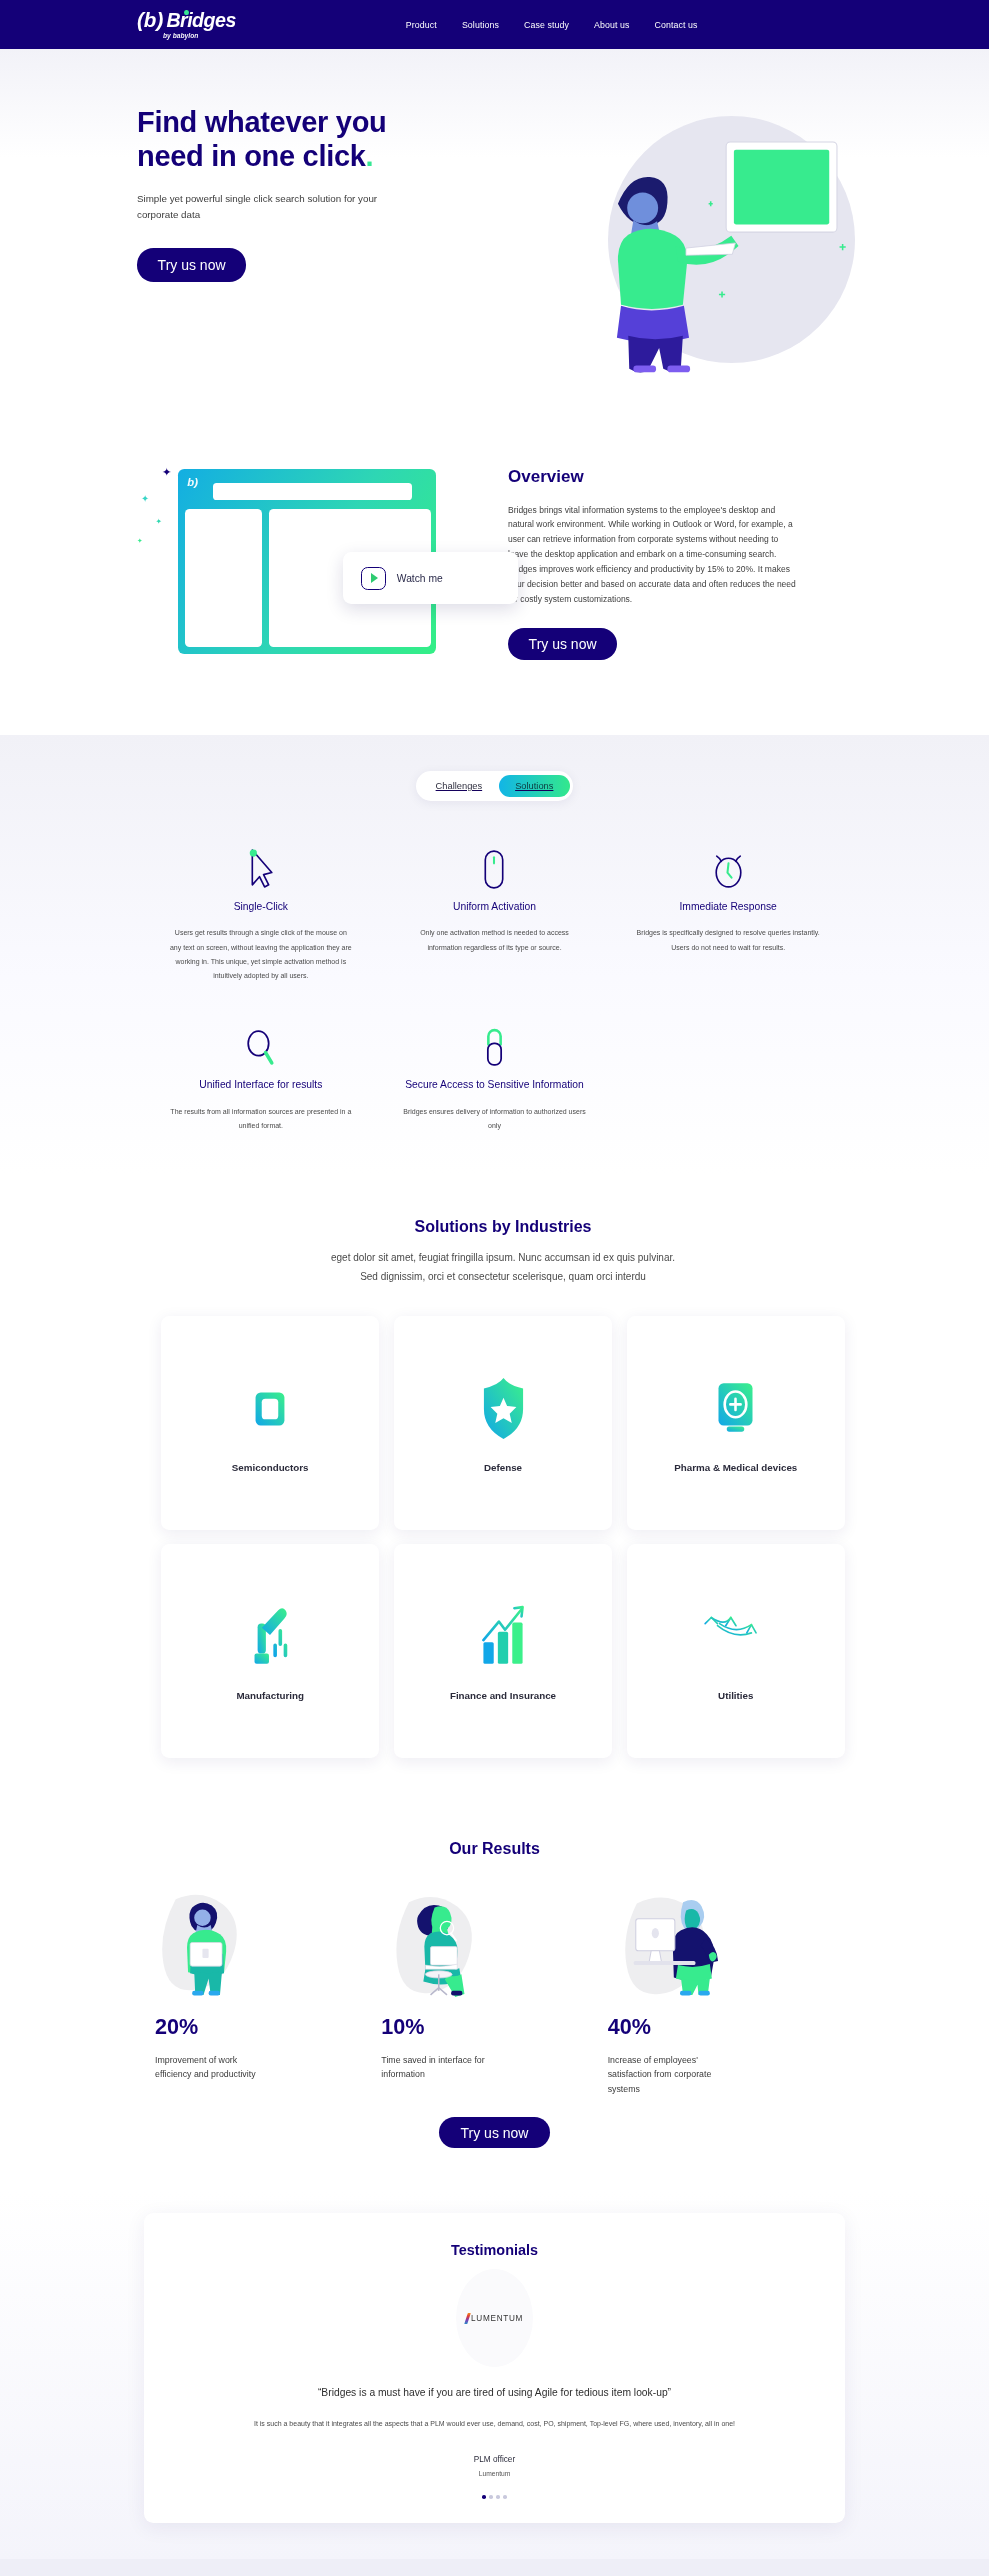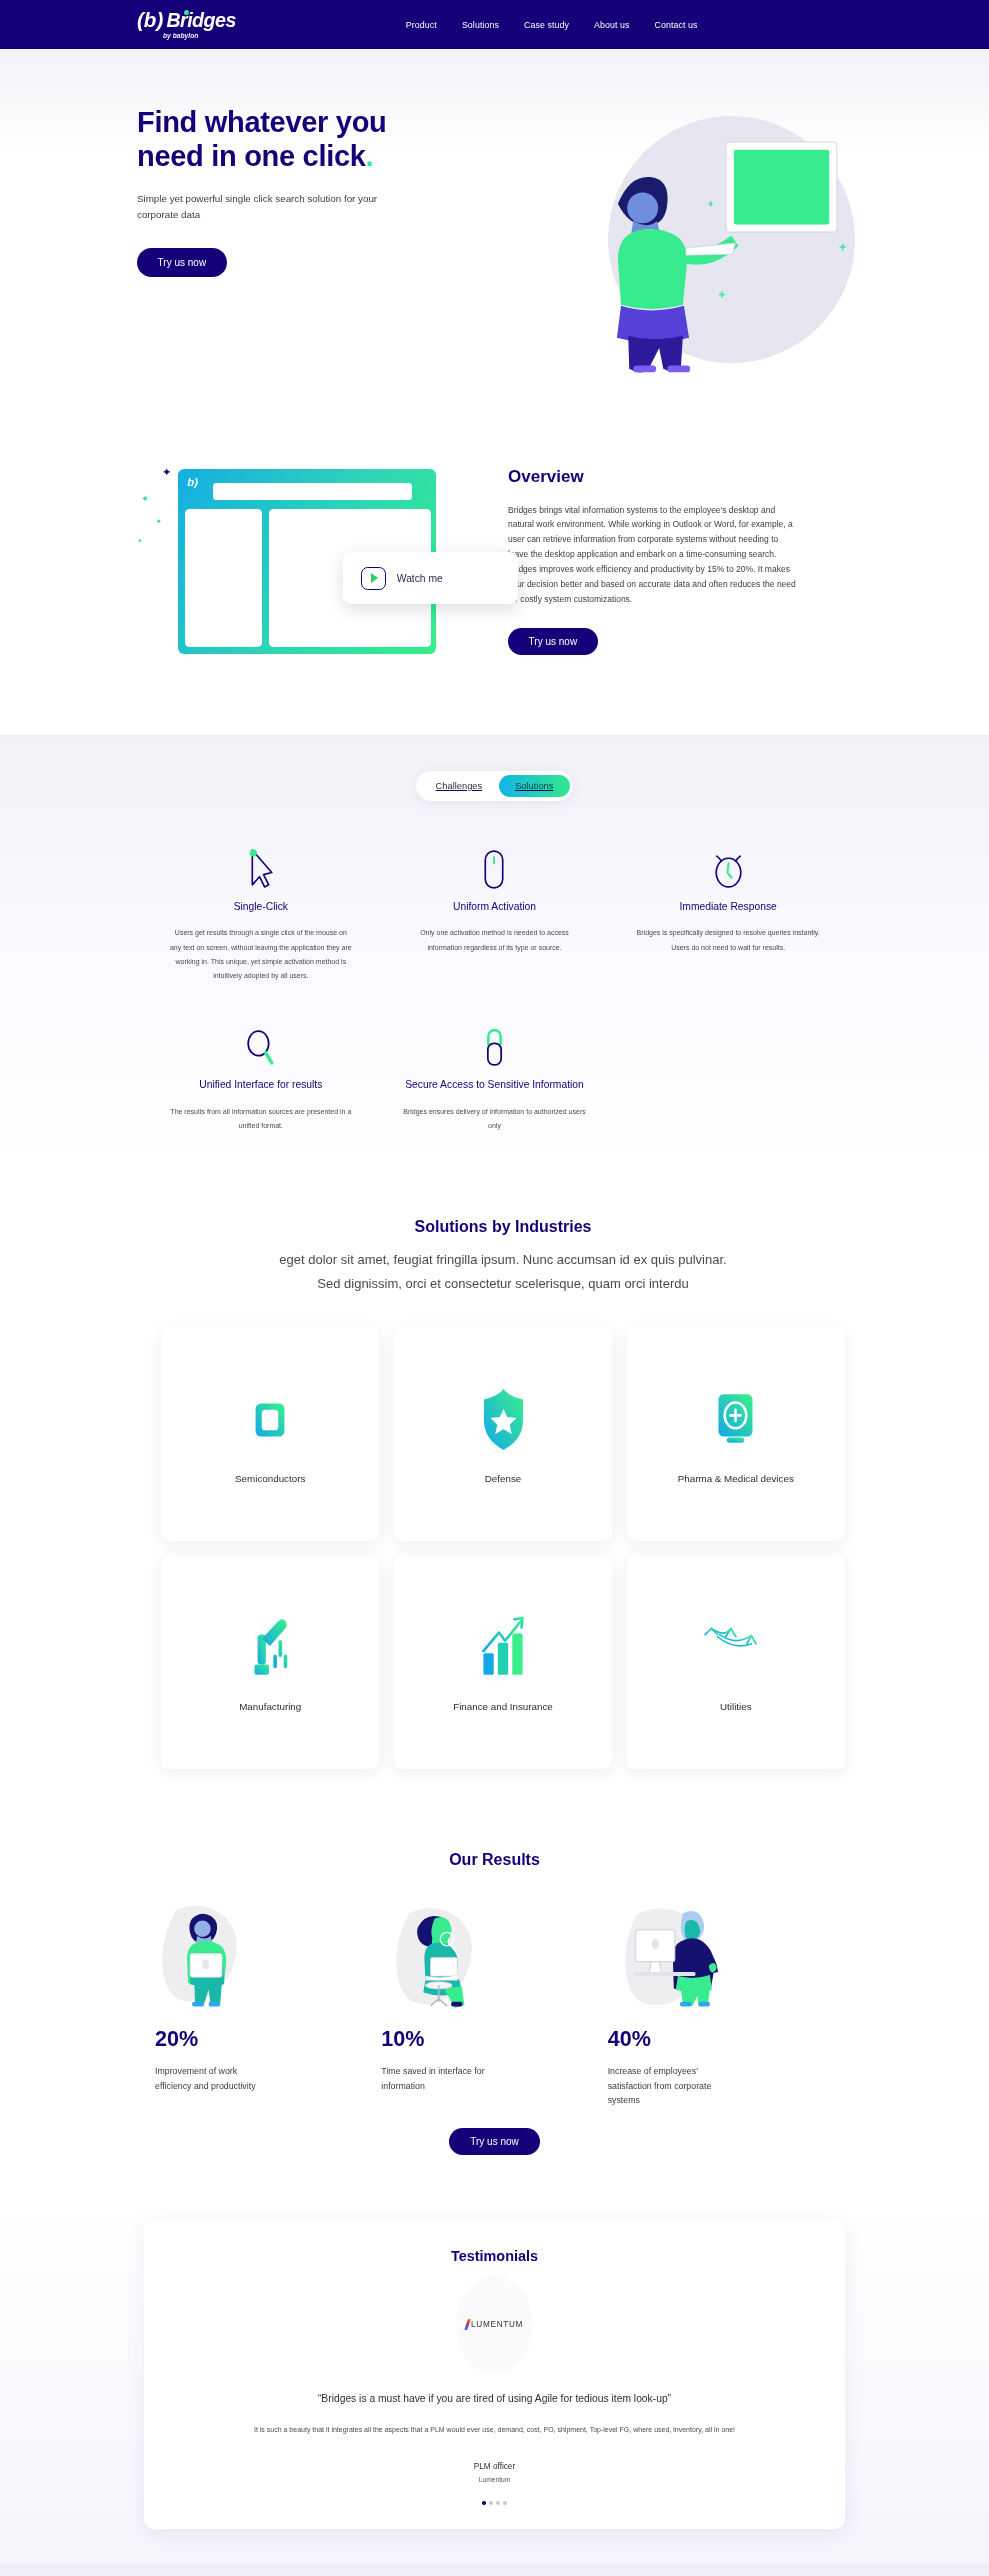--- a/index.html
+++ b/index.html
@@ -57,7 +57,7 @@
   .hero-p { margin-top:17.5px; font-size:9.8px; line-height:1.65; color:#3d3d3d; max-width:242px; }
   .btn {
     display:inline-block; background:#140078; color:#fff;
-    font-size:10px; padding:8.8px 20.6px; border-radius:16.5px;
+    font-size:14px; padding:8.8px 20.6px; border-radius:16.5px;
     border:none; cursor:pointer; margin-top:25px;
     font-family:inherit;
   }

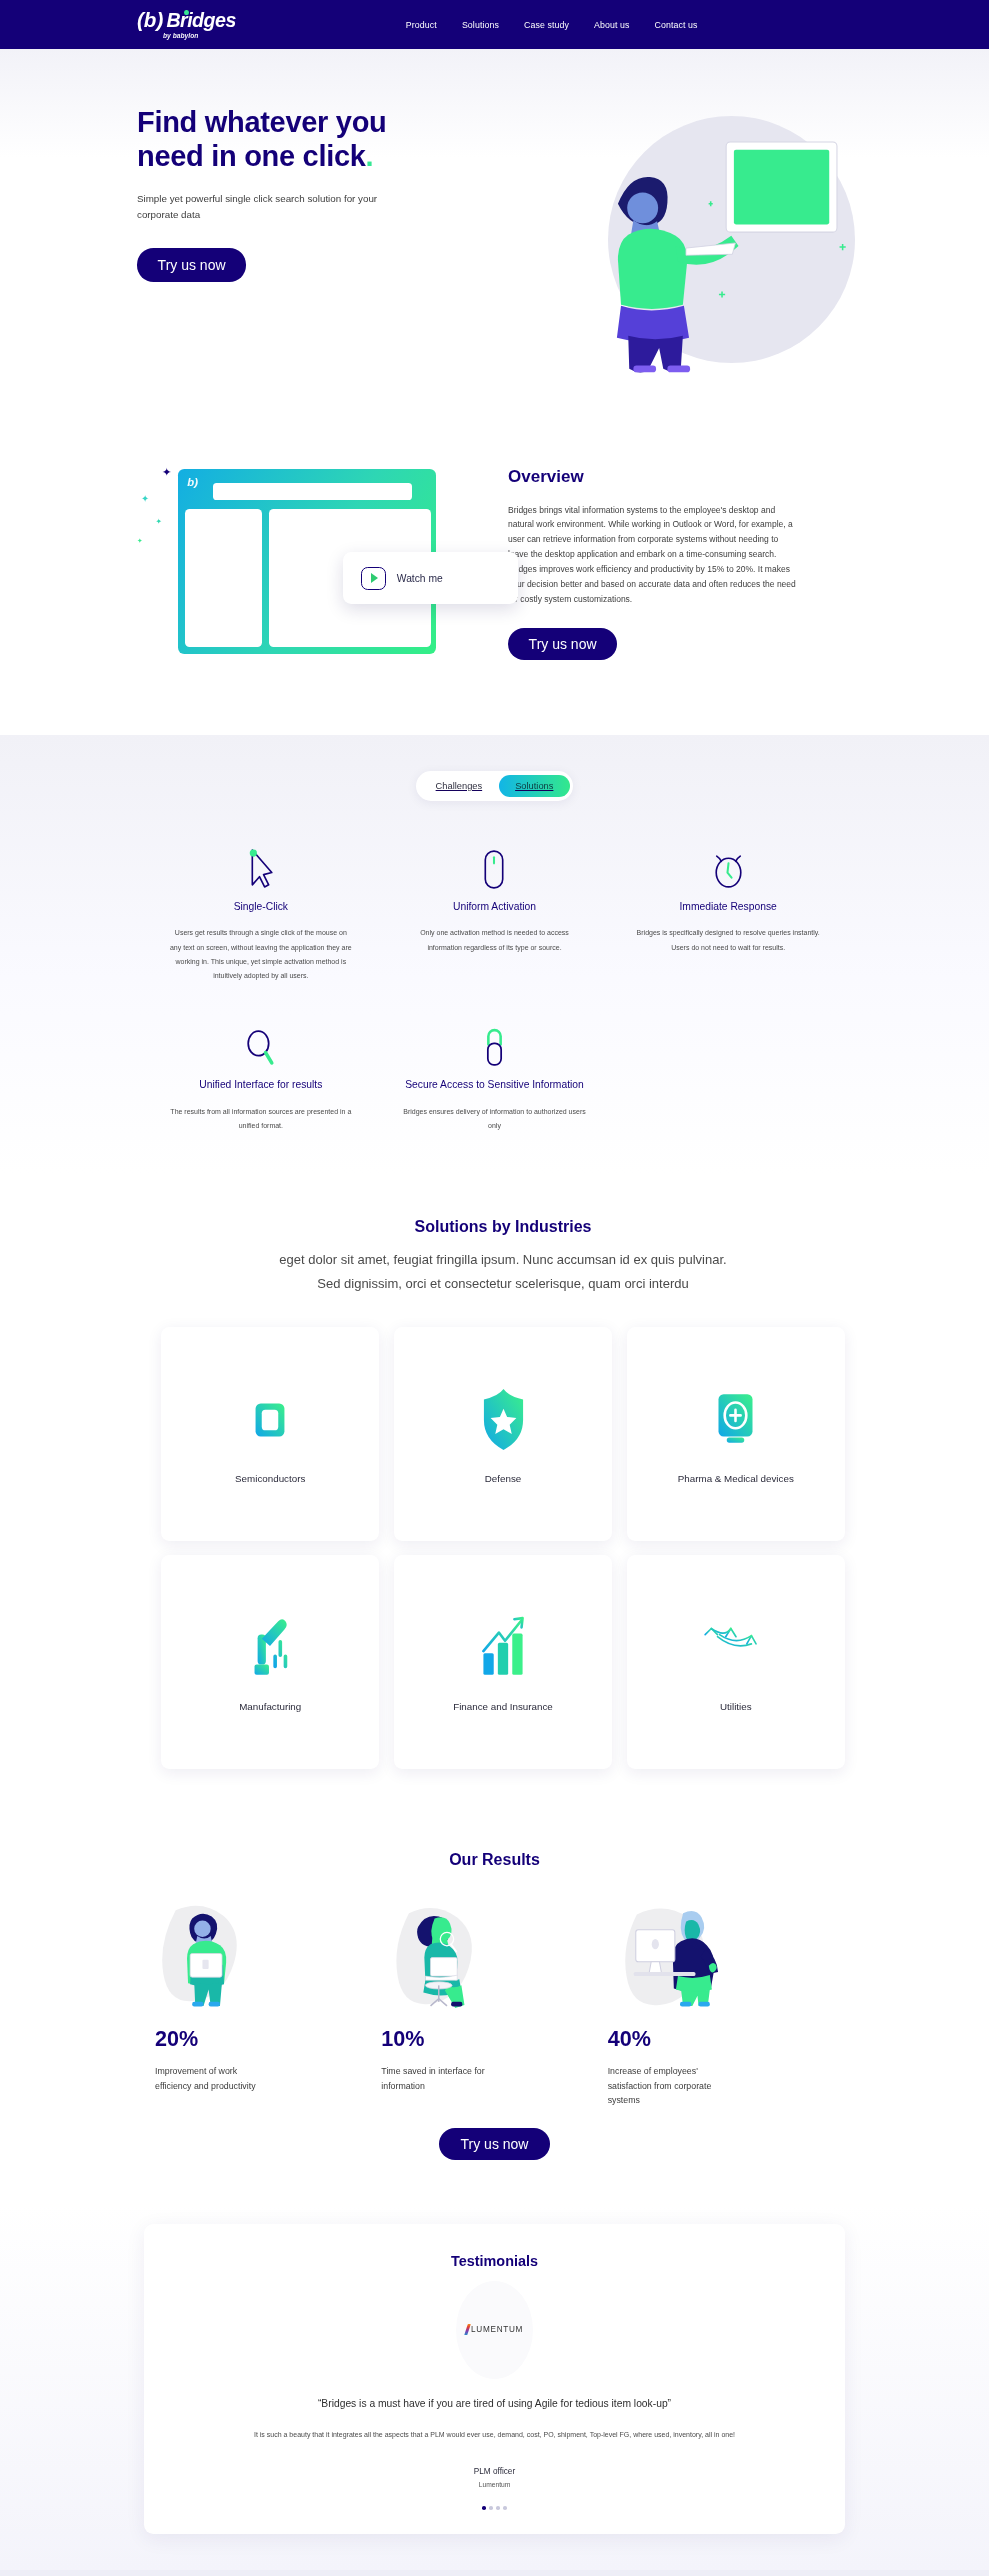--- a/index.html
+++ b/index.html
@@ -139,7 +139,7 @@
   
   .industries { background:#fff; padding:44px 0 46px 17px; }
   .sec-h2 { text-align:center; font-size:16px; font-weight:700; color:#140078; }
-  .sec-sub { text-align:center; margin-top:11.3px; font-size:13px; line-height:1.9; color:#4a4a4a; }
+  .sec-sub { text-align:center; margin-top:11.3px; font-size:10px; line-height:1.9; color:#4a4a4a; }
   .igrid {
     display:grid; grid-template-columns:repeat(3,1fr); gap:14.4px;
     padding:30px 144px 0 144px;

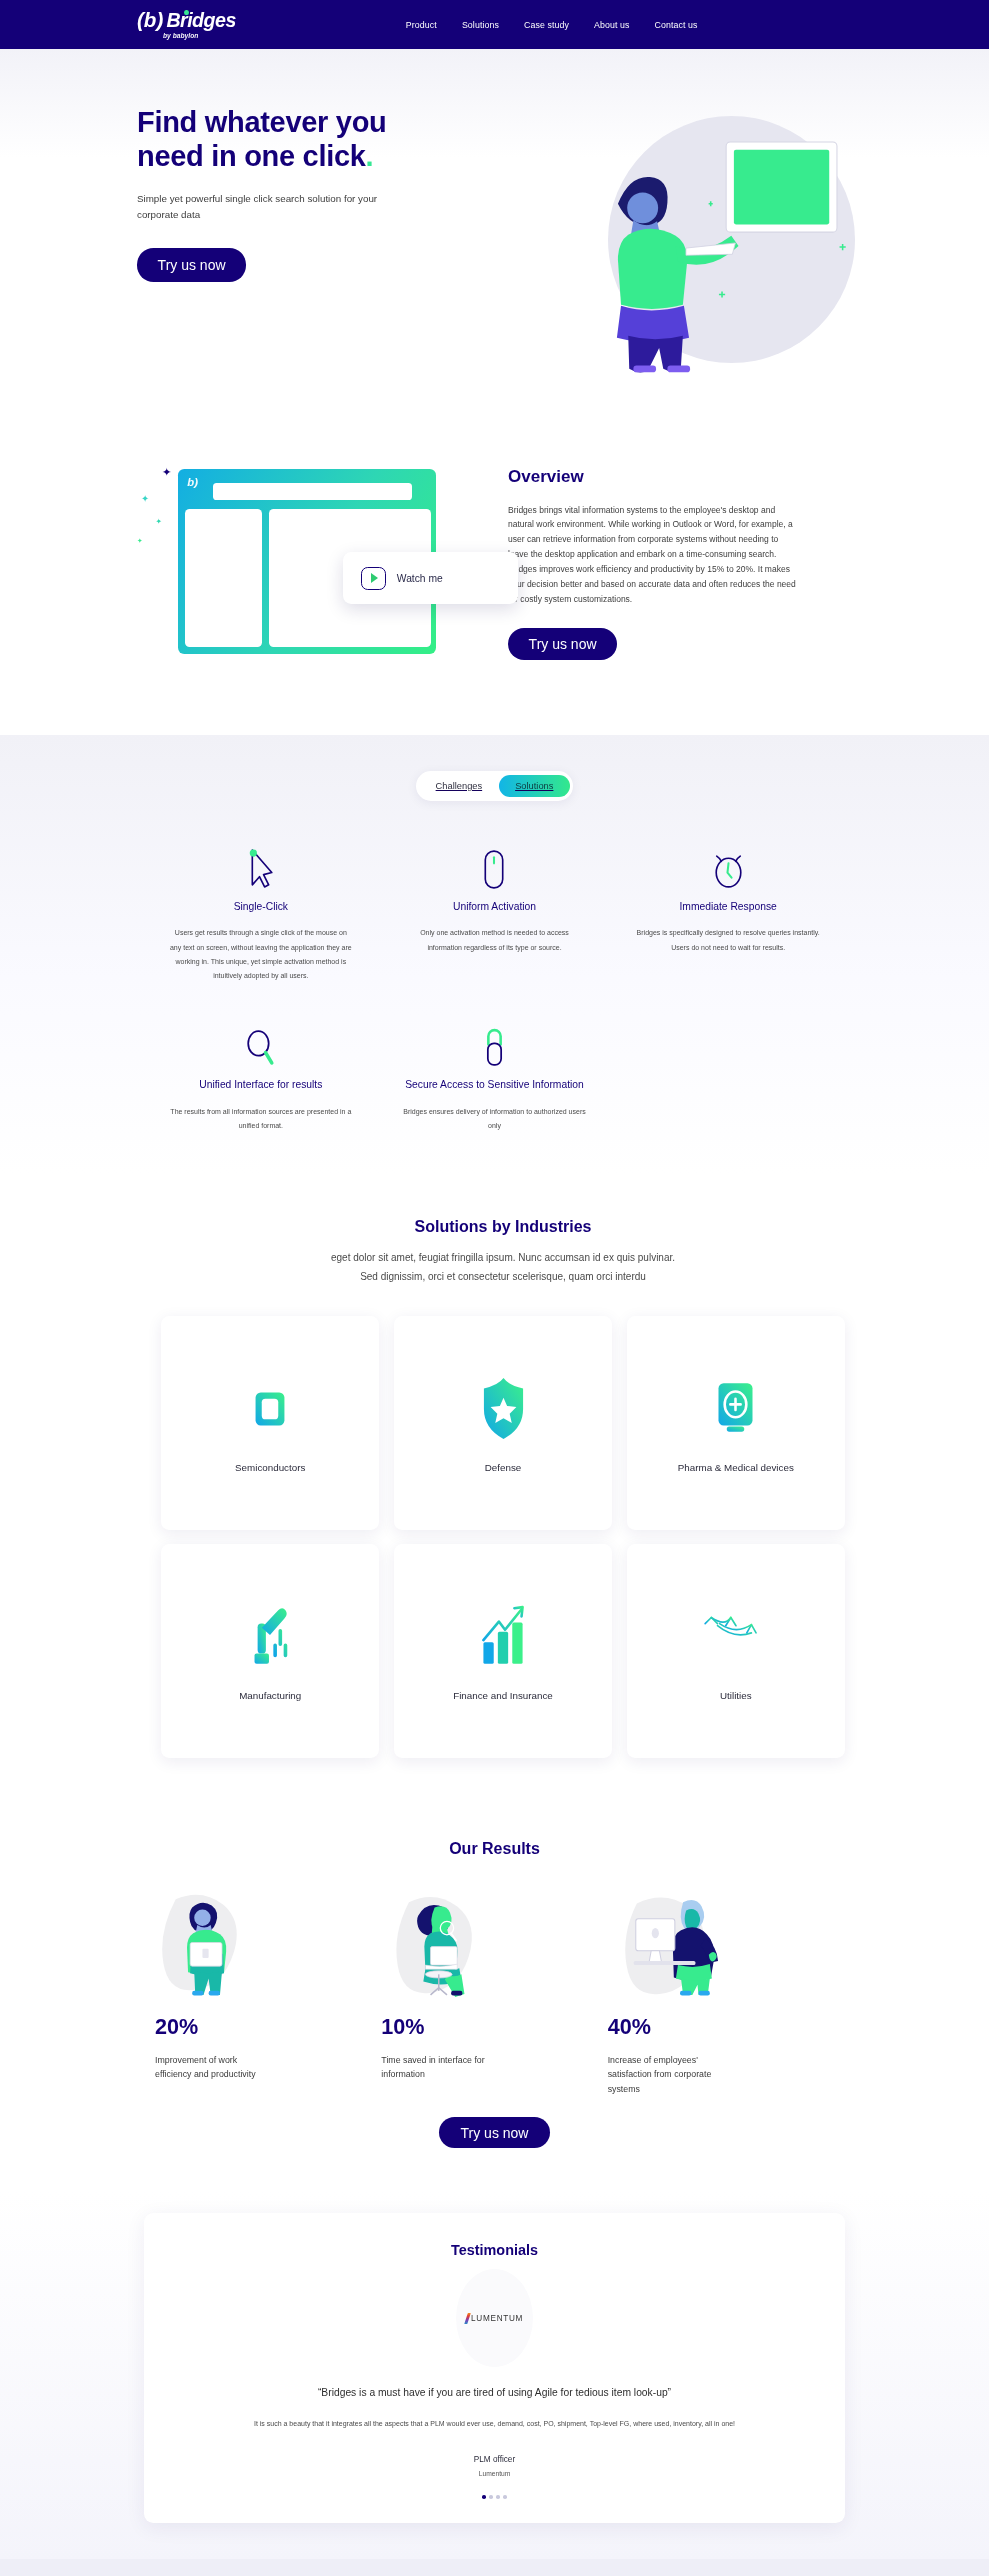--- a/index.html
+++ b/index.html
@@ -152,7 +152,7 @@
   }
   .icard-icon { height:77px; display:flex; align-items:center; justify-content:center; }
   .icard-label {
-    margin-top:14px; font-size:9.8px; color:#2b2b3b; text-align:center; line-height:1.5;
+    margin-top:14px; font-size:9.8px; color:#2b2b3b; text-align:center; line-height:1.5;font-weight:bold;
   }
 
   

